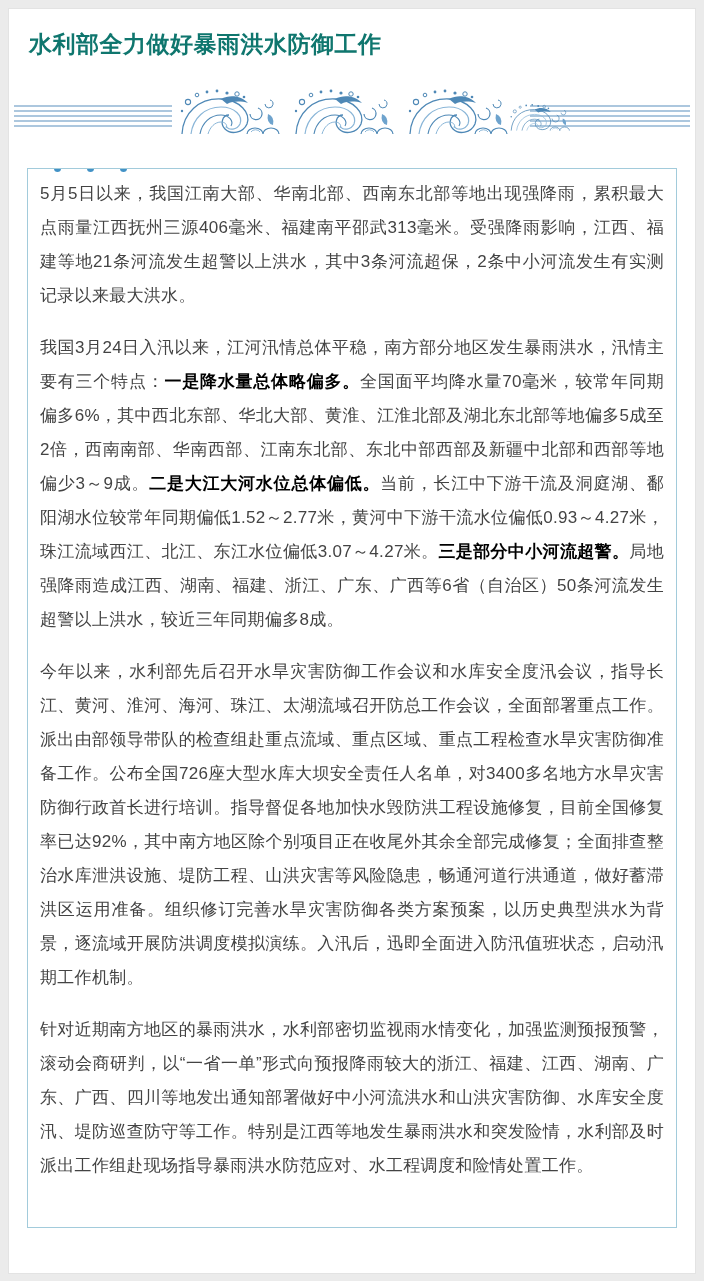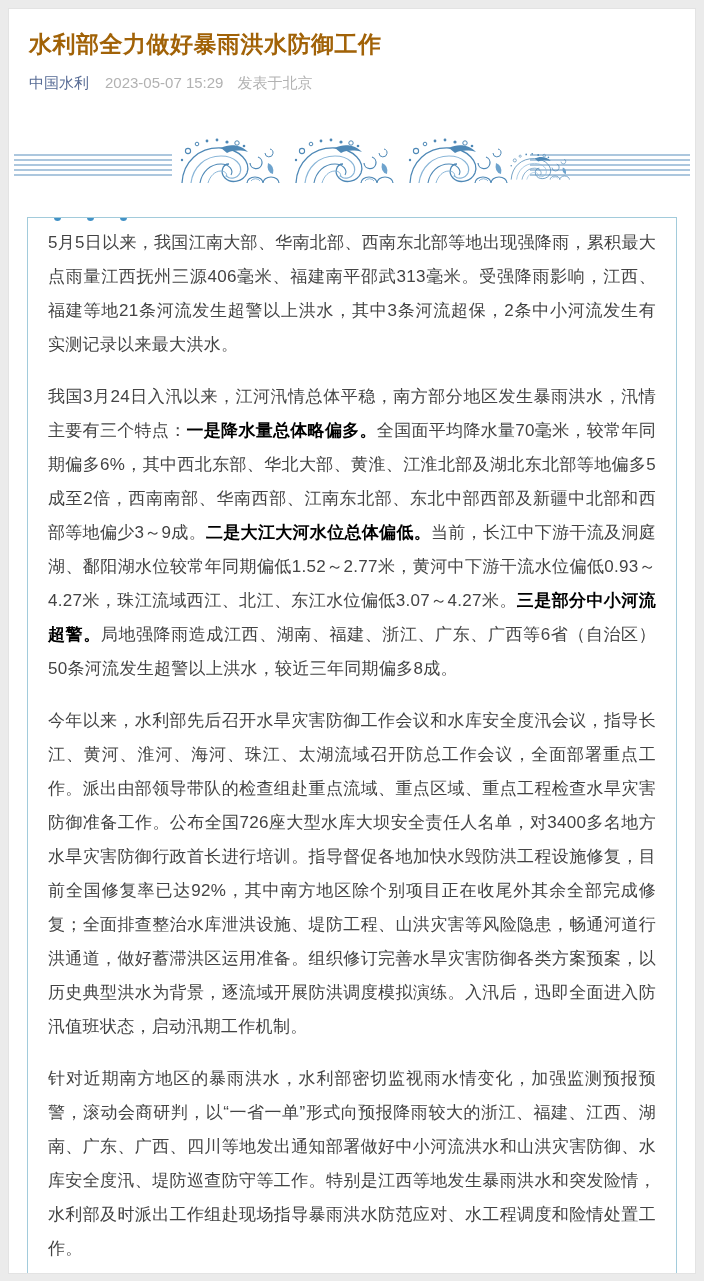--- a/index.html
+++ b/index.html
@@ -20,11 +20,11 @@
     overflow:hidden;
   }
   .title{
-    margin:0 20px 14px;
+    margin:0 20px 23px;
     font-size:23px;
     line-height:30px;
     font-weight:600;
-    color:#a16207;
+    color:#0f766e;
     letter-spacing:0.5px;
   }
   .byline{

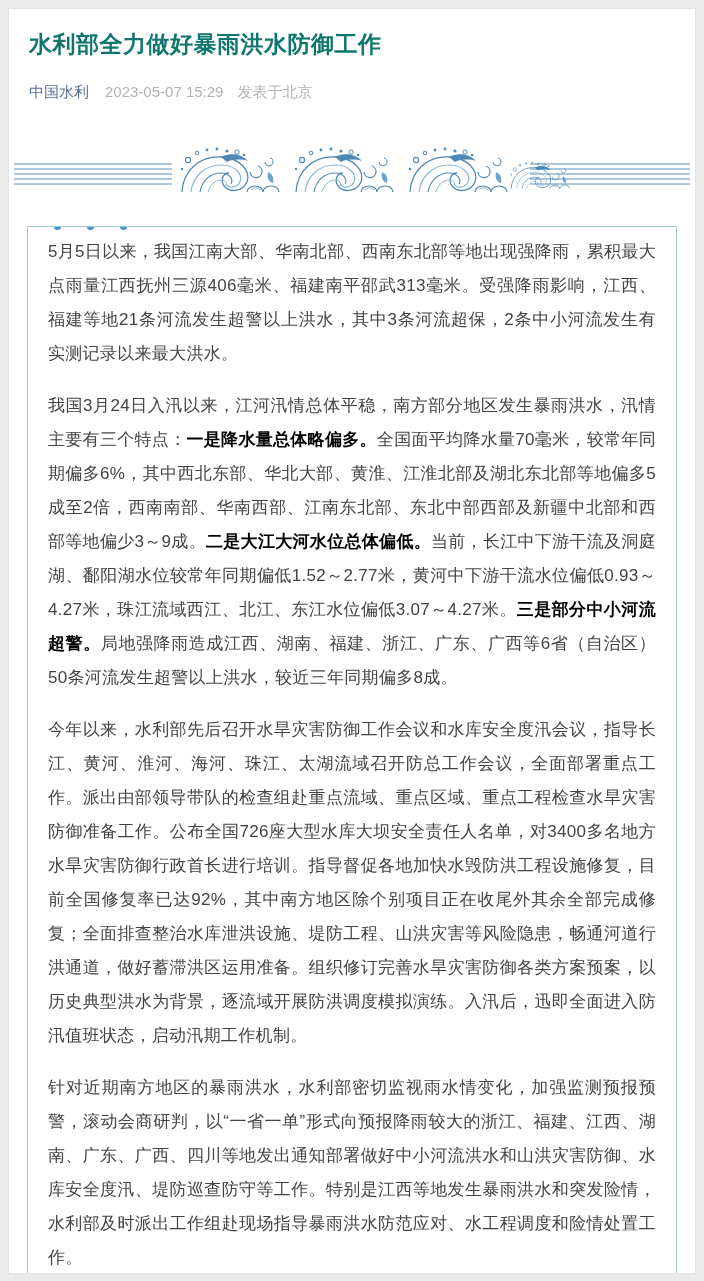--- a/index.html
+++ b/index.html
@@ -95,9 +95,6 @@
 
   <h1 class="title">水利部全力做好暴雨洪水防御工作</h1>
 
-  <div class="byline">
-    <a class="account-link">中国水利</a><span class="meta">2023-05-07 15:29</span><span class="meta">发表于北京</span>
-  </div>
 
   <svg class="wave-band" viewBox="0 0 680 64" xmlns="http://www.w3.org/2000/svg">
     <g stroke="#5a8fbe" stroke-width="1.2" fill="none">

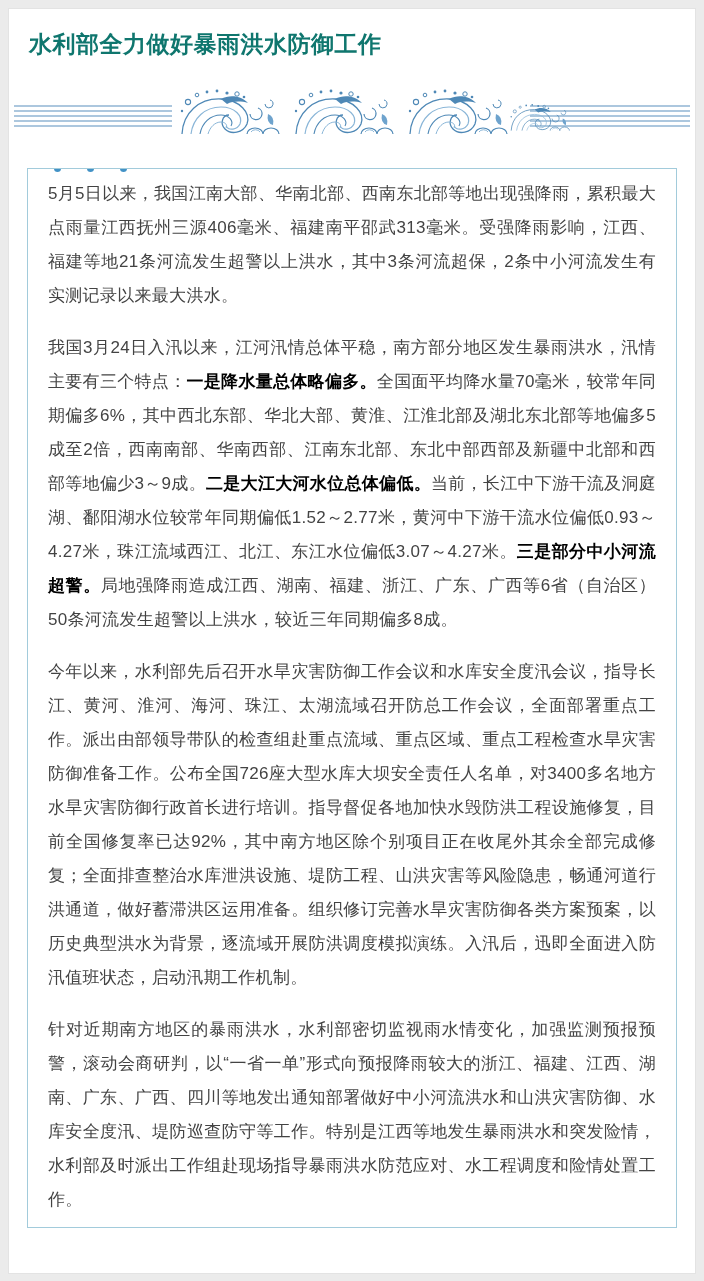--- a/index.html
+++ b/index.html
@@ -55,7 +55,7 @@
     height:1060px;
     box-sizing:border-box;
     border:1px solid #a2cbdb;
-    padding:8px 20px;
+    padding:8px 12px;
     overflow:hidden;
   }
   .dots-deco{

